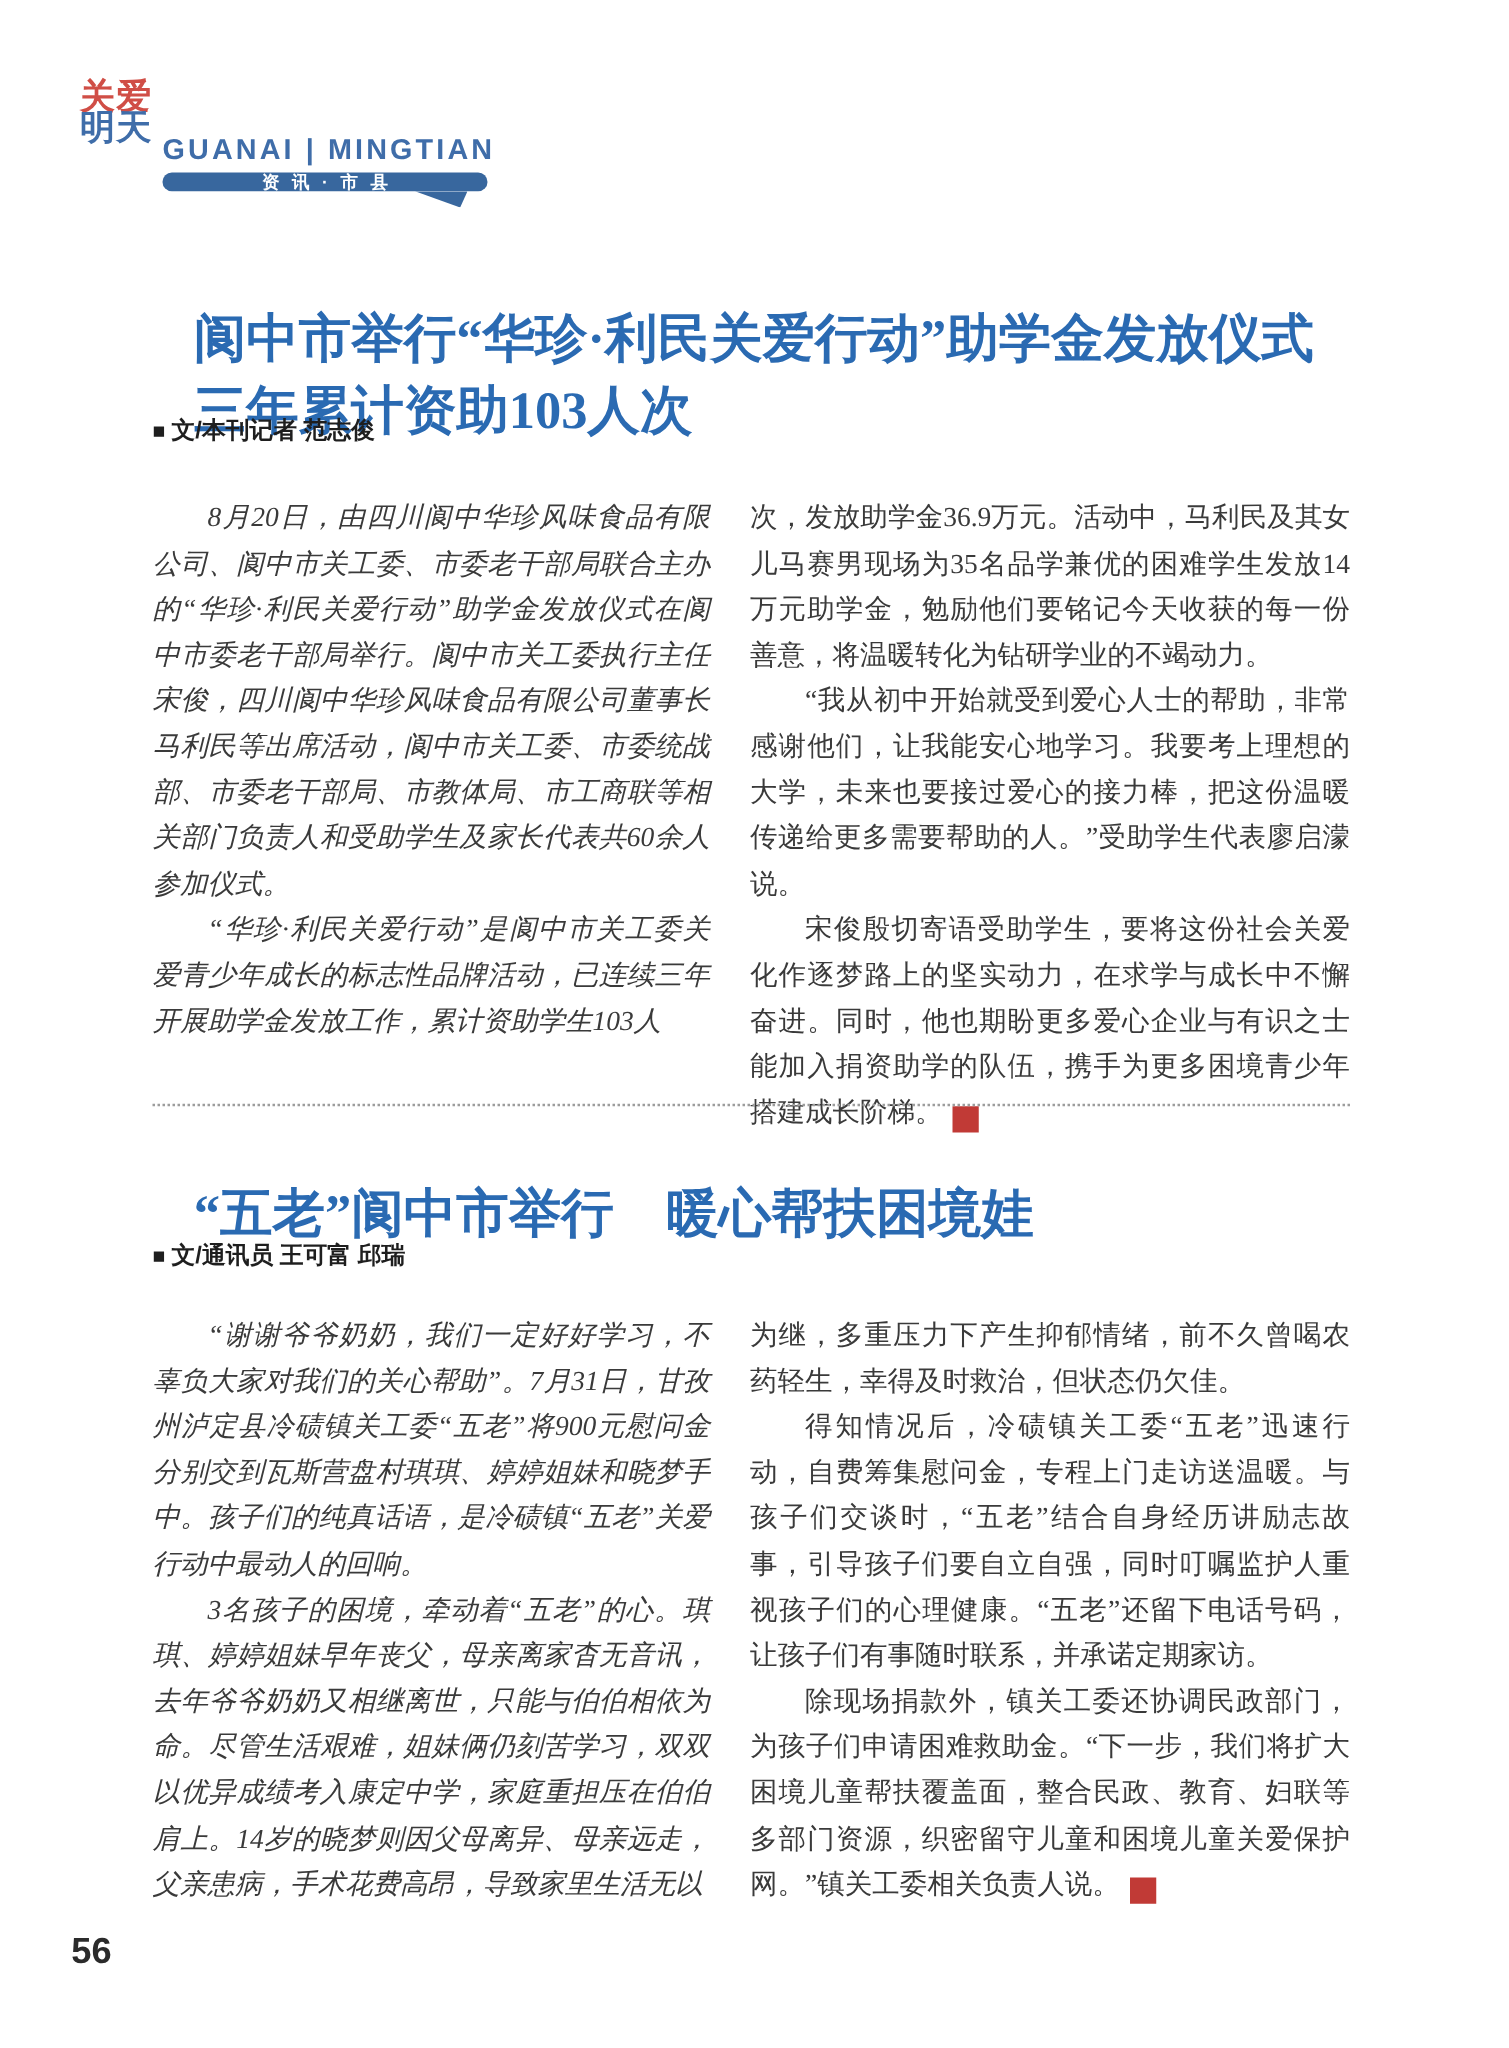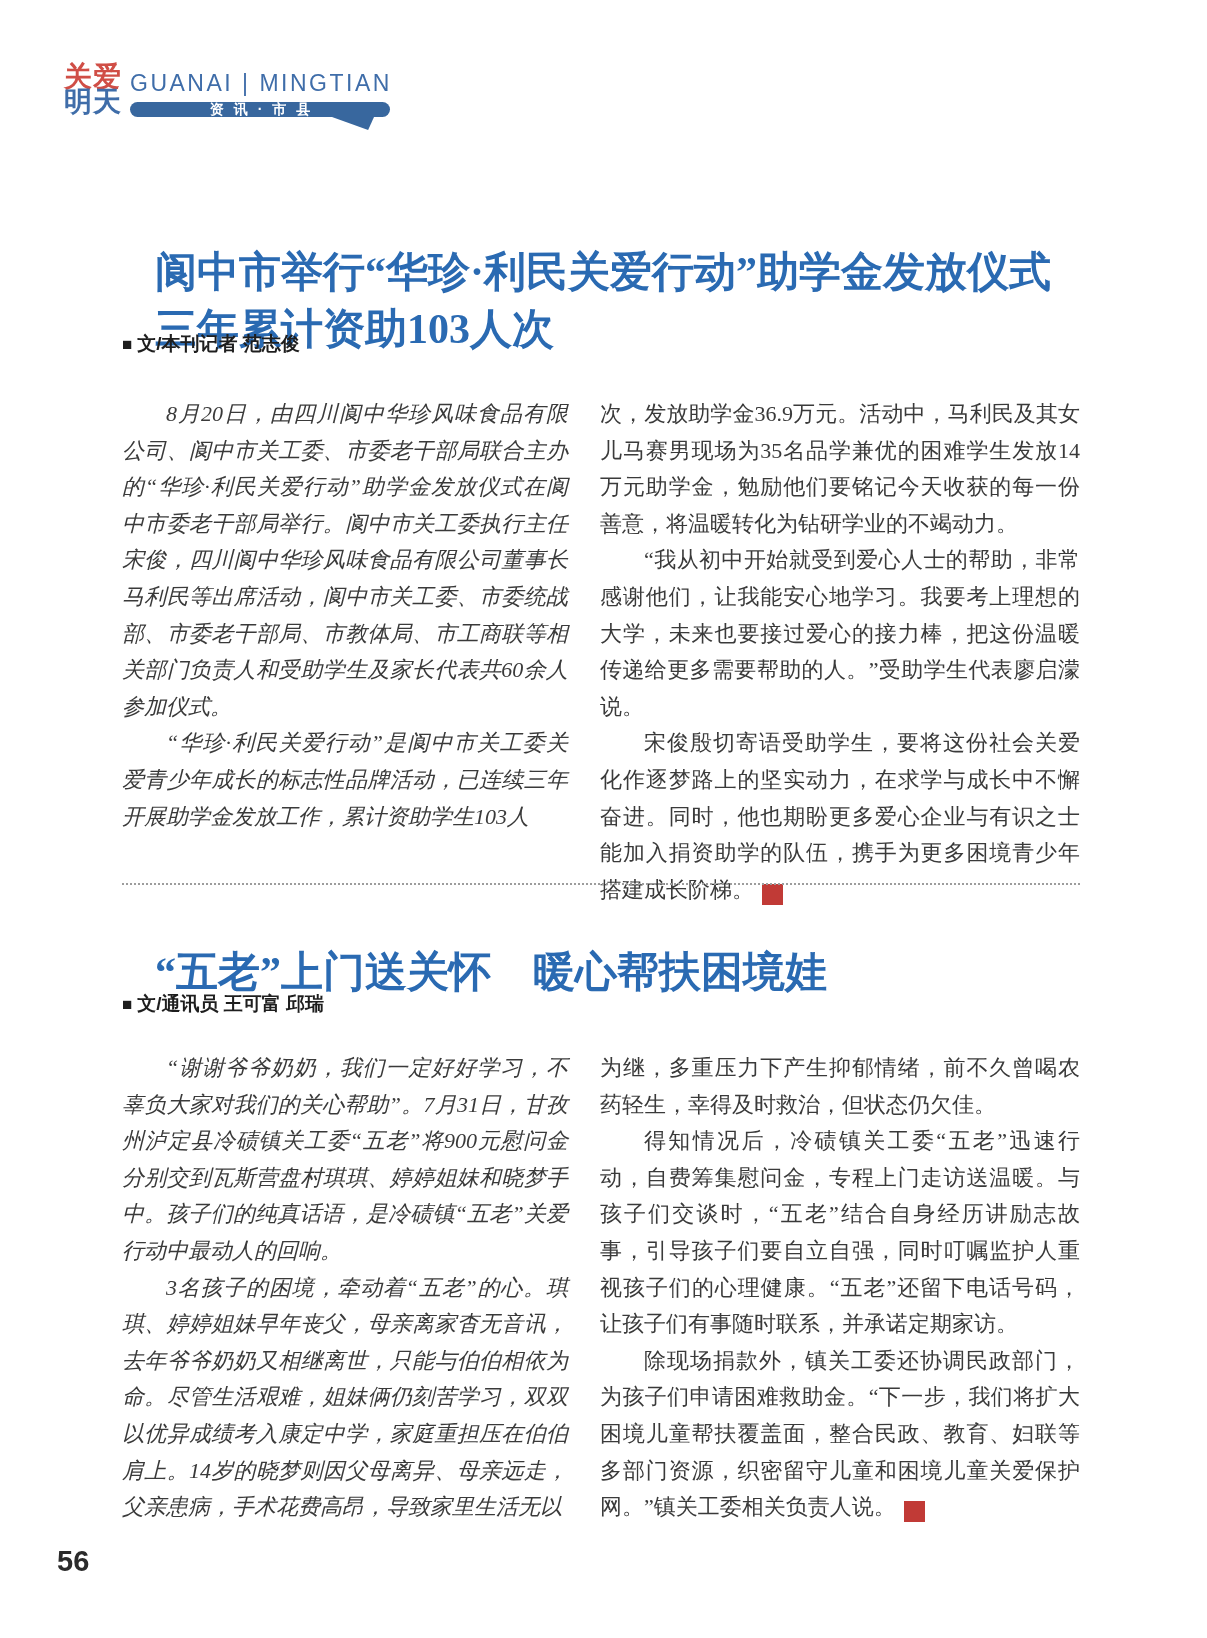--- a/index.html
+++ b/index.html
@@ -23,8 +23,8 @@
     font-family:"Liberation Sans","DejaVu Sans",sans-serif;
   }
   .brand{
-    color:var(--logo-blue,#3f6da9);font-weight:400;font-size:23px;
-    letter-spacing:2.5px;white-space:nowrap;
+    color:var(--logo-blue,#3f6da9);font-weight:700;font-size:23px;
+    letter-spacing:2.5px;white-space:nowrap;margin-top:36px;
   }
   .section-pill{
     position:relative;margin-top:5px;height:15px;width:100%;

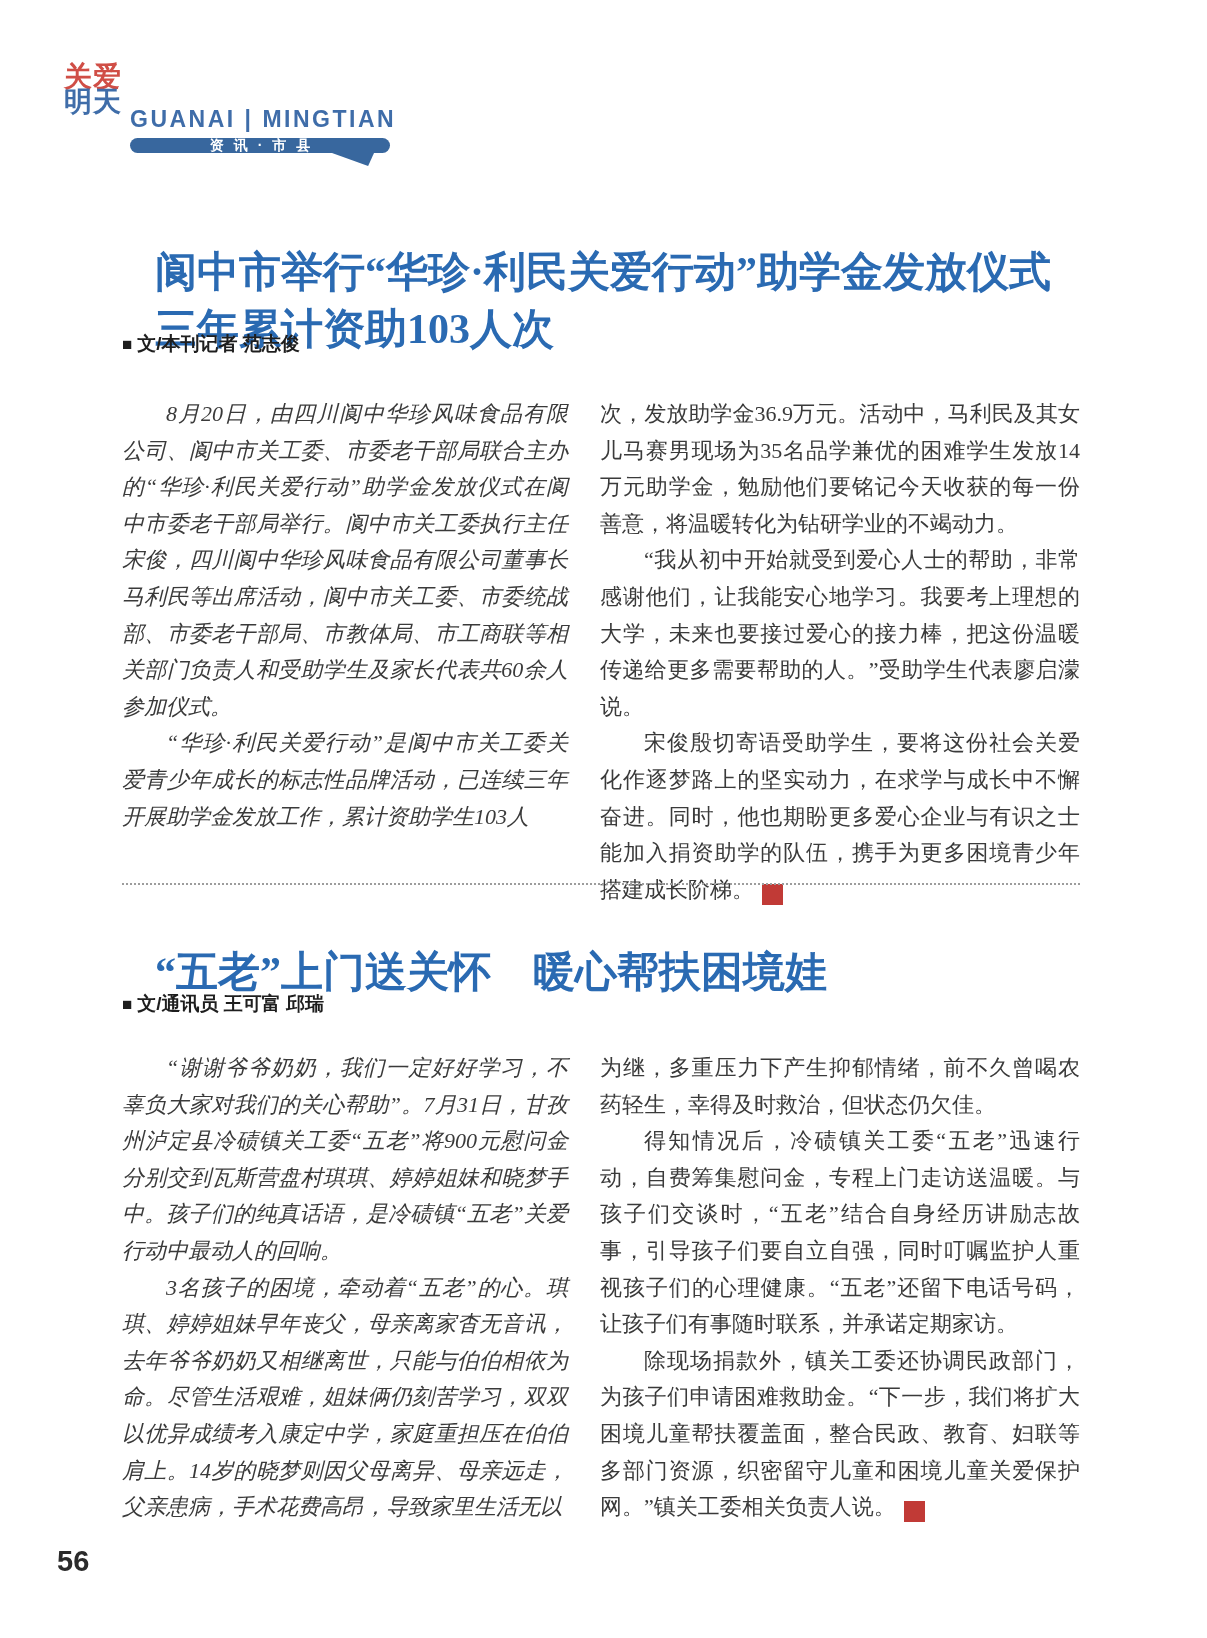--- a/index.html
+++ b/index.html
@@ -130,7 +130,7 @@
   <div class="divider"></div>
 
   <h1 class="a-title a2-title">
-    <span class="tl">“五老”上门送关怀　暖心帮扶困境娃</span>
+    <span class="tl">“五老”阆中市举行　暖心帮扶困境娃</span>
   </h1>
   <div class="byline a2-byline">
     <span class="bullet">■</span><span>文/通讯员 王可富 邱瑞</span>

